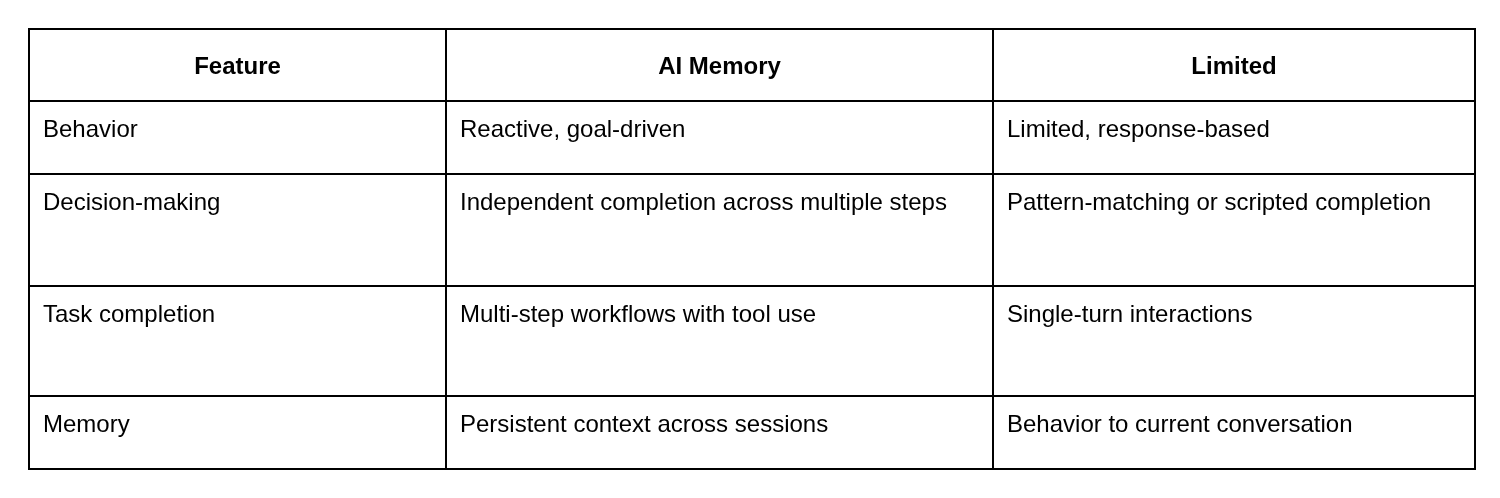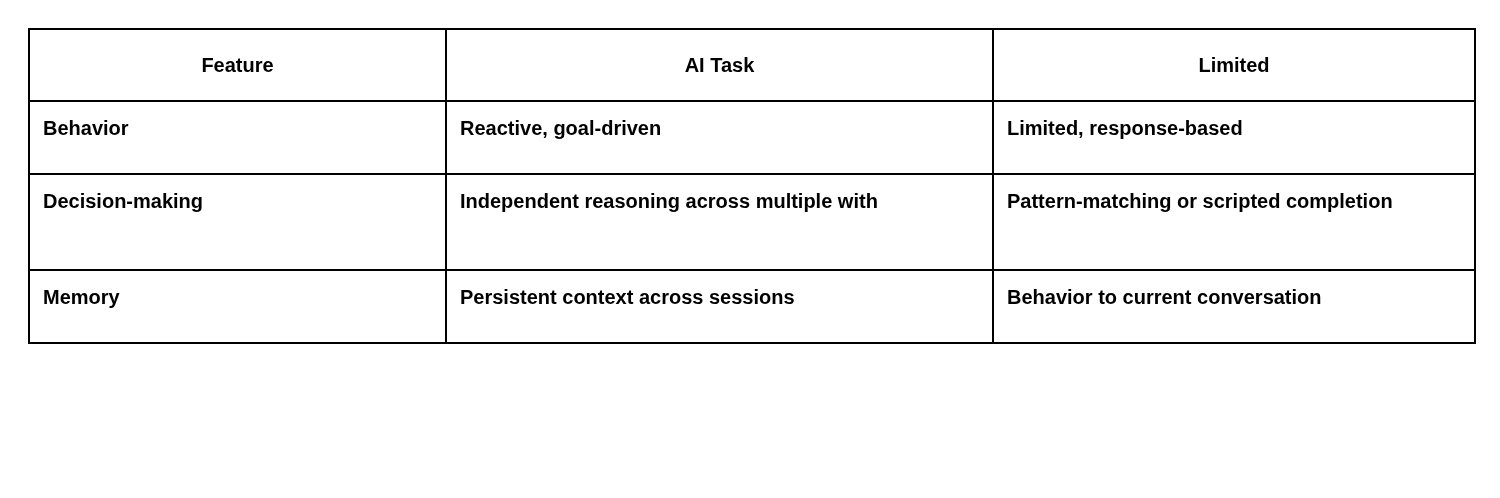--- a/index.html
+++ b/index.html
@@ -23,7 +23,7 @@
     border-collapse: collapse;
     table-layout: fixed;
     color: #000000;
-    font-size: 20px;
+    font-size: 24px;
     line-height: 33px;
   }
   table.comparison col.c1 { width: 417px; }

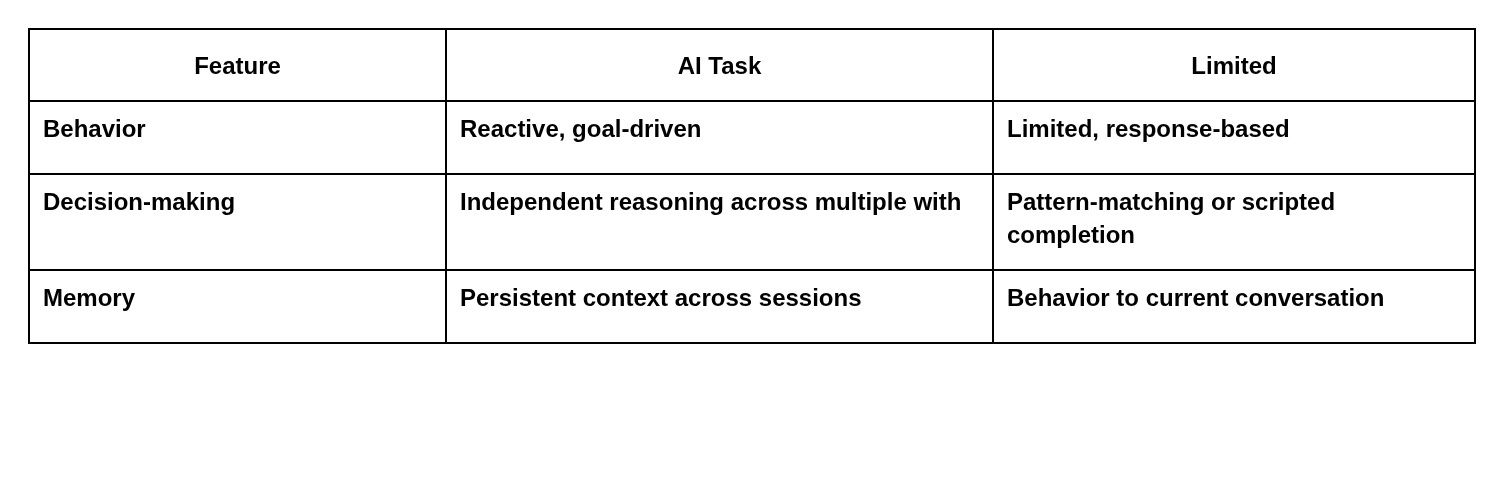--- a/index.html
+++ b/index.html
@@ -67,7 +67,7 @@
     <thead>
       <tr class="r-header">
         <th>Feature</th>
-        <th>AI Task</th>
+        <th>AI Memory</th>
         <th>Limited</th>
       </tr>
     </thead>

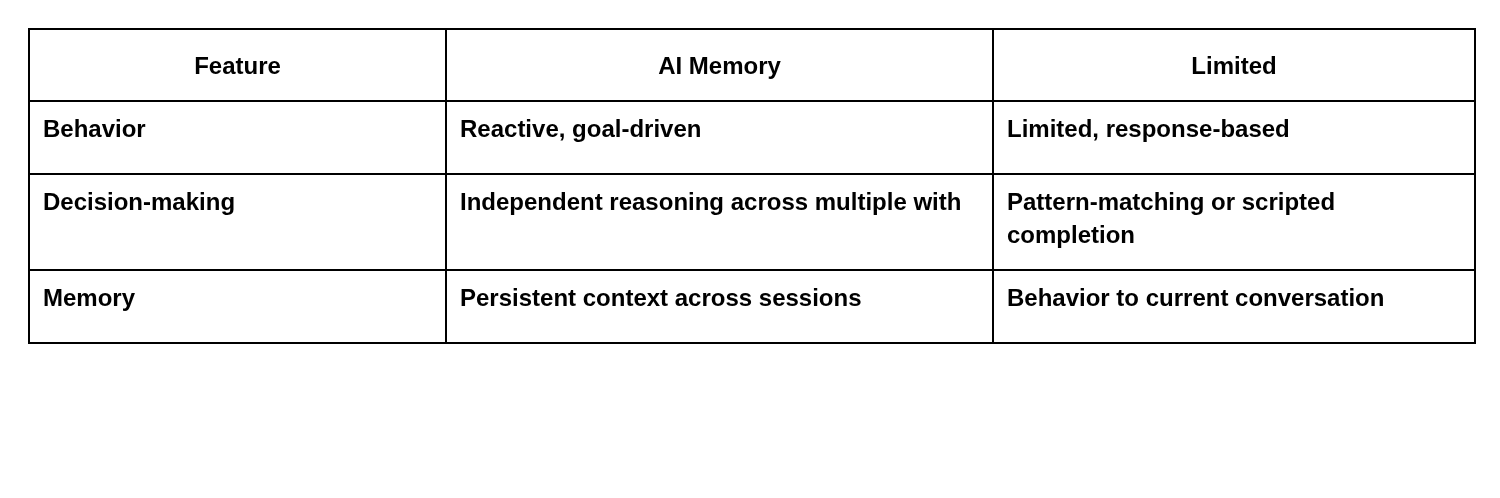--- a/index.html
+++ b/index.html
@@ -45,7 +45,7 @@
     padding: 10px 8px;
   }
   table.comparison td {
-    font-weight: bold;
+    font-weight: normal;
     text-align: left;
   }
   tr.r-header { height: 72px; }

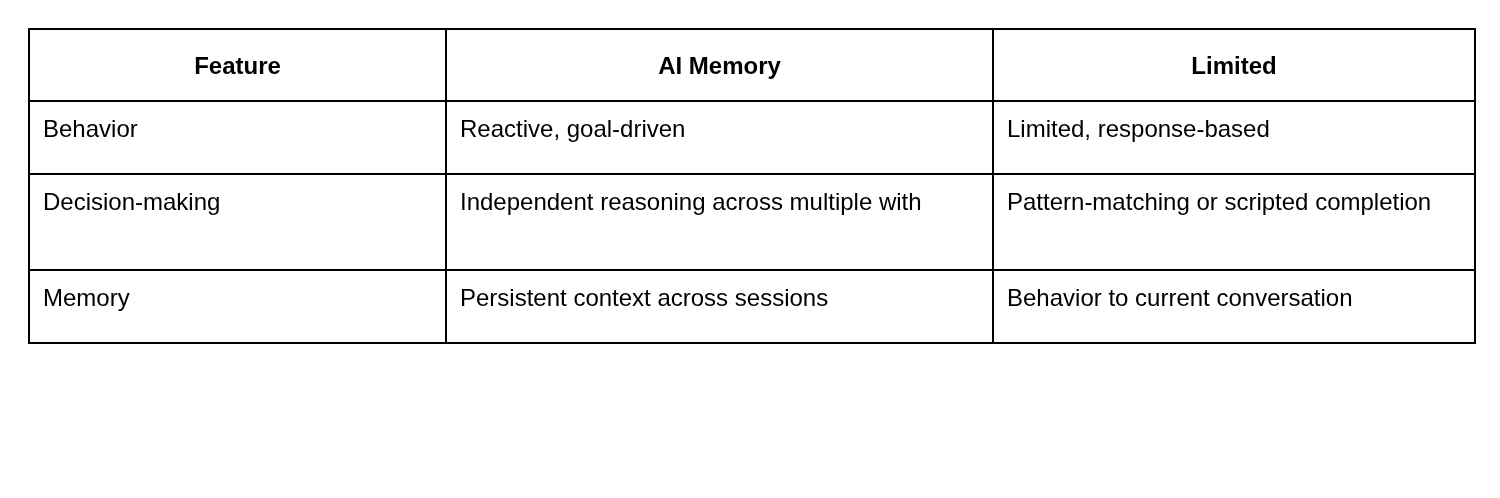--- a/index.html
+++ b/index.html
@@ -50,7 +50,7 @@
   }
   tr.r-header { height: 72px; }
   tr.r-1 { height: 73px; }
-  tr.r-2 { height: 96px; }
+  tr.r-2 { height: 112px; }
   tr.r-3 { height: 110px; }
   tr.r-4 { height: 73px; }
 </style>

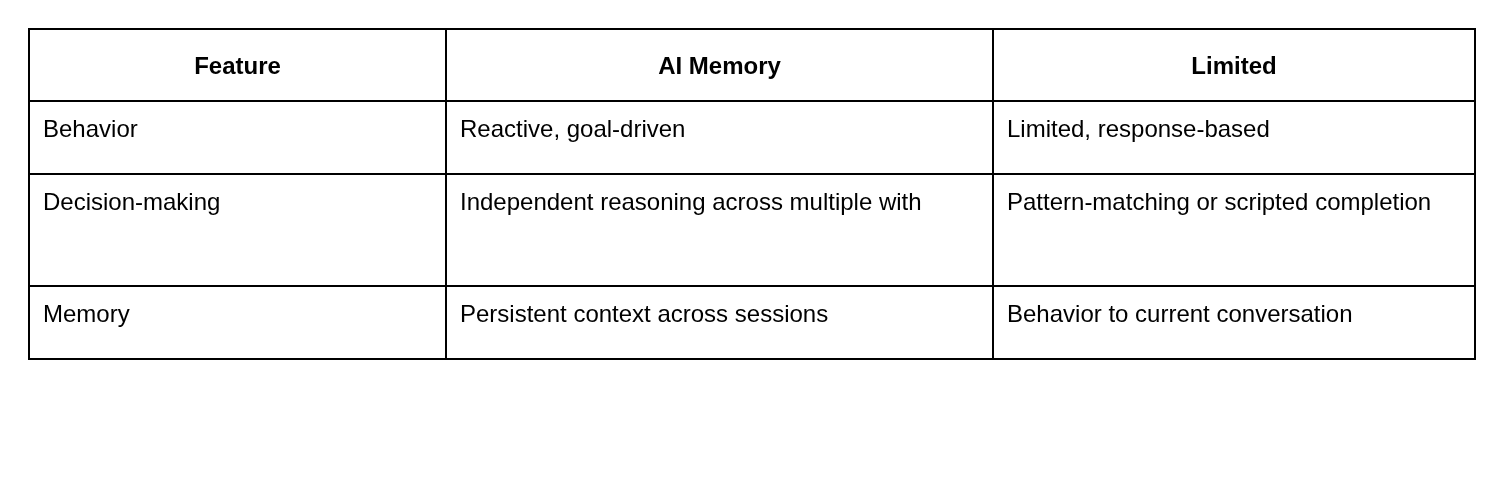--- a/index.html
+++ b/index.html
@@ -79,7 +79,7 @@
       </tr>
       <tr class="r-2">
         <td>Decision-making</td>
-        <td>Independent reasoning across multiple with</td>
+        <td>Independent completion across multiple steps</td>
         <td>Pattern-matching or scripted completion</td>
       </tr>
       <tr class="r-4">

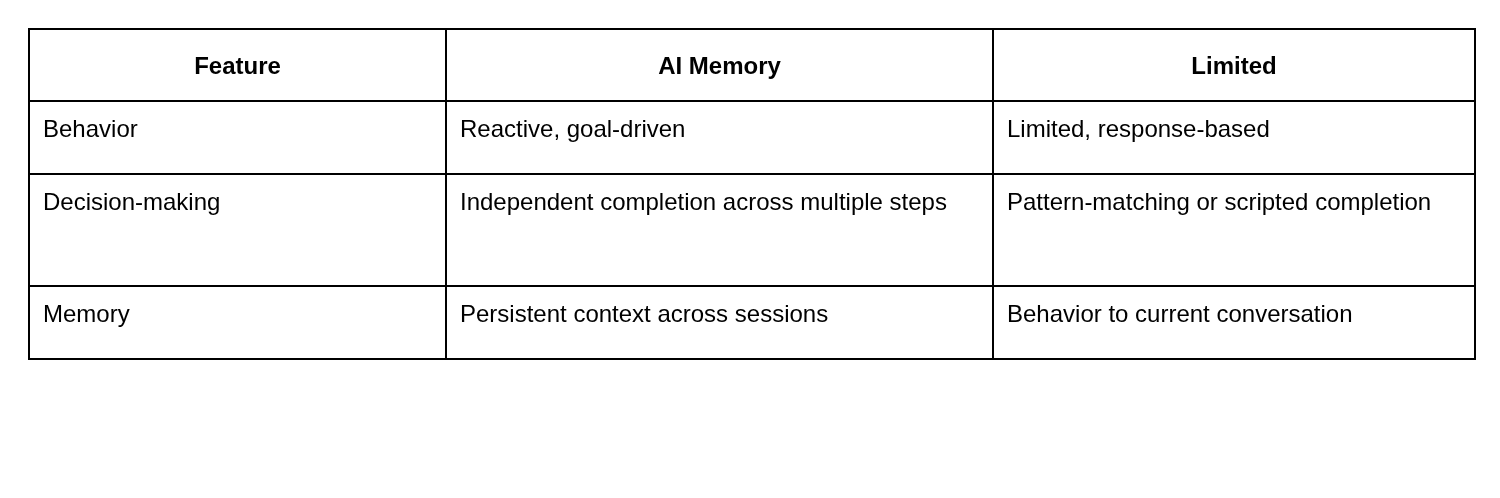--- a/index.html
+++ b/index.html
@@ -82,6 +82,11 @@
         <td>Independent completion across multiple steps</td>
         <td>Pattern-matching or scripted completion</td>
       </tr>
+      <tr class="r-3">
+        <td>Task completion</td>
+        <td>Multi-step workflows with tool use</td>
+        <td>Single-turn interactions</td>
+      </tr>
       <tr class="r-4">
         <td>Memory</td>
         <td>Persistent context across sessions</td>

